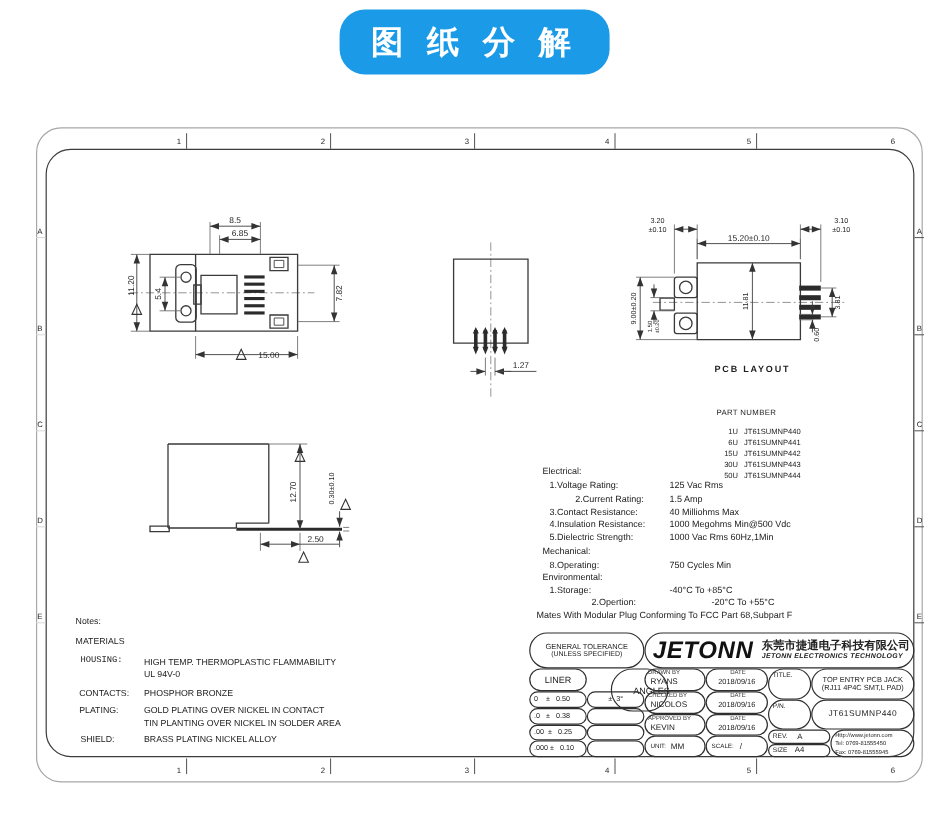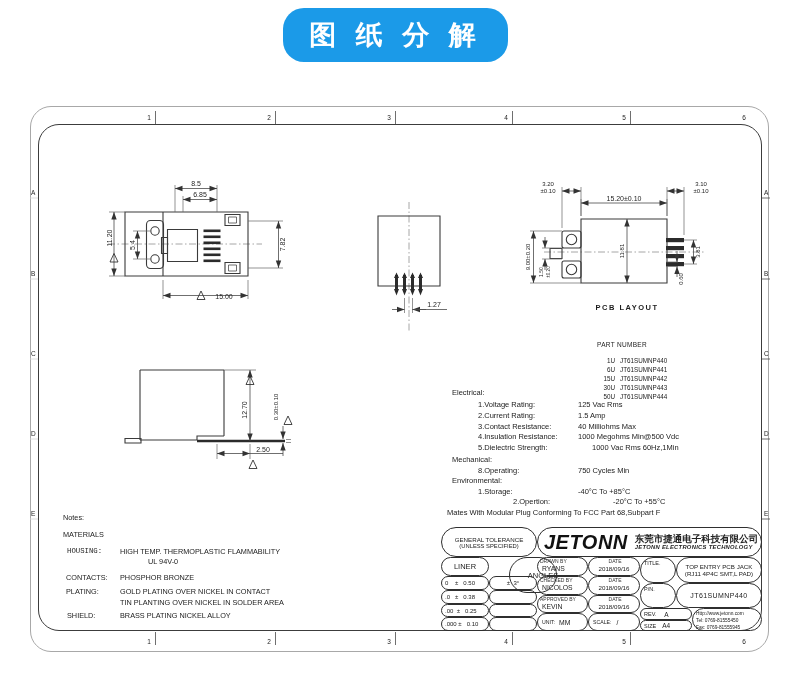--- a/index.html
+++ b/index.html
@@ -34,7 +34,7 @@
   .pn-code{width:20px;text-align:right;margin-right:5px;}
   .spec-h{font-size:7.5px;}
   .spec-row{display:flex;font-size:7.5px;white-space:pre;}
-  .spec-label{width:100px;margin-left:20px;}
+  .spec-label{width:100px;}
   .note{font-size:7.3px;white-space:pre;}
   
   .tb{border:1px solid #2f2f2f;box-sizing:border-box;background:transparent;}

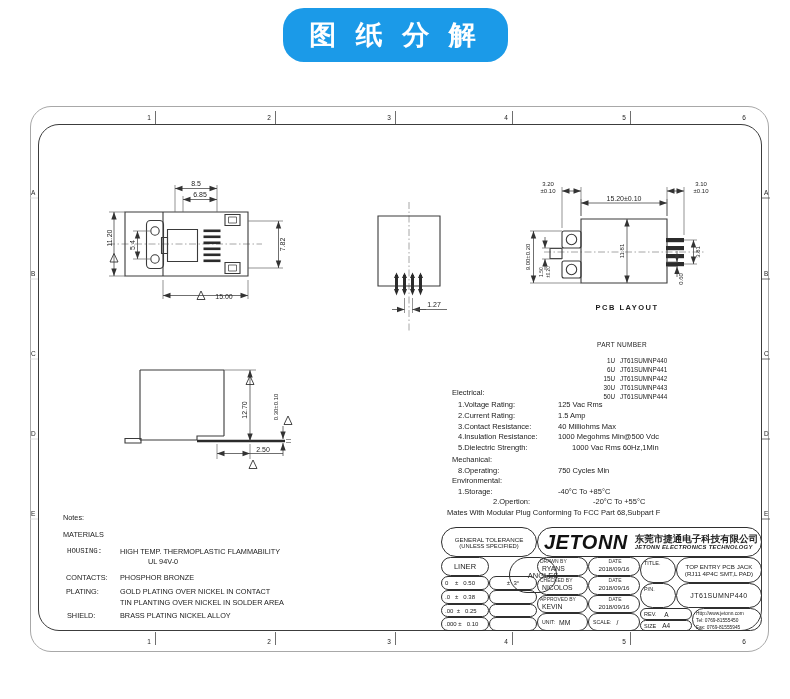--- a/index.html
+++ b/index.html
@@ -266,7 +266,7 @@
   <span class="spec-label">1.Voltage Rating:</span>
   <span>125 Vac Rms</span>
 </div>
-<div class="abs spec-row" style="left:458px;top:411px;">
+<div class="abs spec-row" style="left:458px;top:411px;text-align:center;">
   <span class="spec-label">2.Current Rating:</span>
   <span>1.5 Amp</span>
 </div>

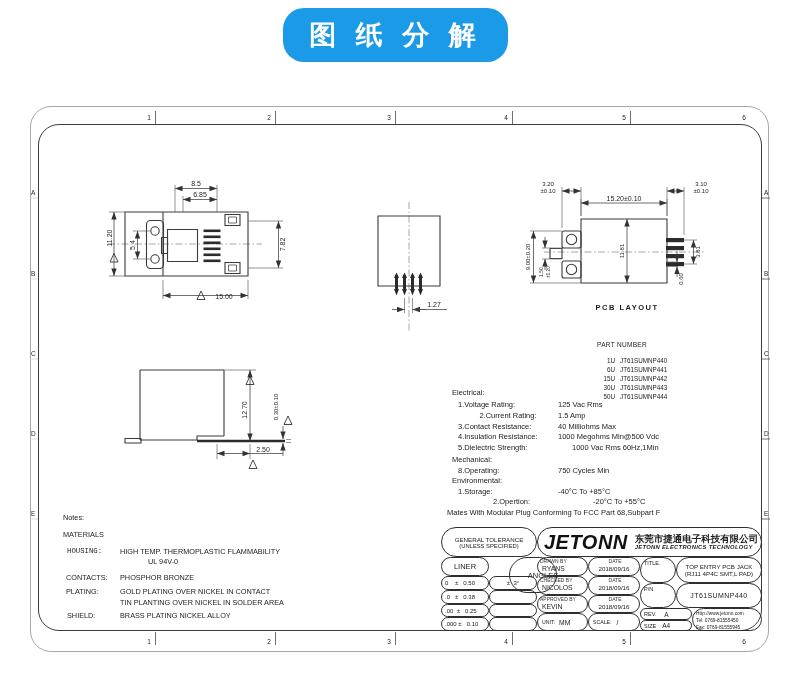--- a/index.html
+++ b/index.html
@@ -278,7 +278,7 @@
   <span class="spec-label">4.Insulation Resistance:</span>
   <span>1000 Megohms Min@500 Vdc</span>
 </div>
-<div class="abs spec-row" style="left:458px;top:443px;gap:14px;">
+<div class="abs spec-row" style="left:458px;top:443px;">
   <span class="spec-label">5.Dielectric Strength:</span>
   <span>1000 Vac Rms 60Hz,1Min</span>
 </div>

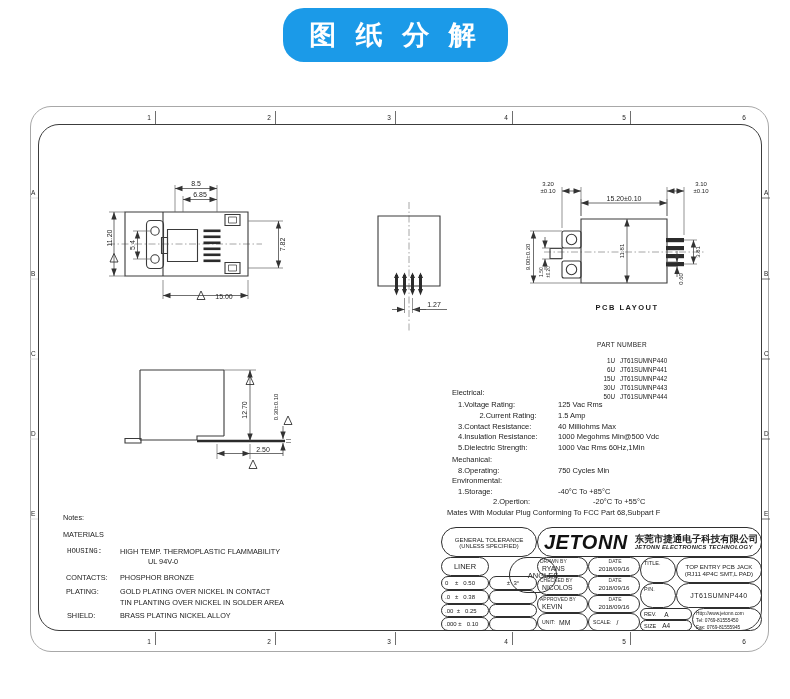--- a/index.html
+++ b/index.html
@@ -302,7 +302,7 @@
 <div class="abs note" style="left:63px;top:530px;">MATERIALS</div>
 <div class="abs note" style="left:67px;top:547px;font-family:Liberation Mono, monospace;">HOUSING:</div>
 <div class="abs note" style="left:120px;top:547px;">HIGH TEMP. THERMOPLASTIC FLAMMABILITY</div>
-<div class="abs note" style="left:120px;top:557px;margin-left:28px;">UL 94V-0</div>
+<div class="abs note" style="left:120px;top:557px;">UL 94V-0</div>
 <div class="abs note" style="left:66px;top:573px;">CONTACTS:</div>
 <div class="abs note" style="left:120px;top:573px;">PHOSPHOR BRONZE</div>
 <div class="abs note" style="left:66px;top:587px;">PLATING:</div>

